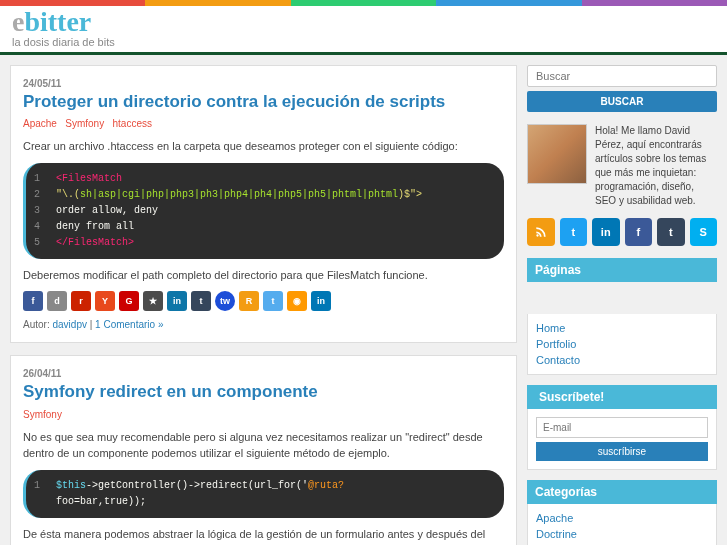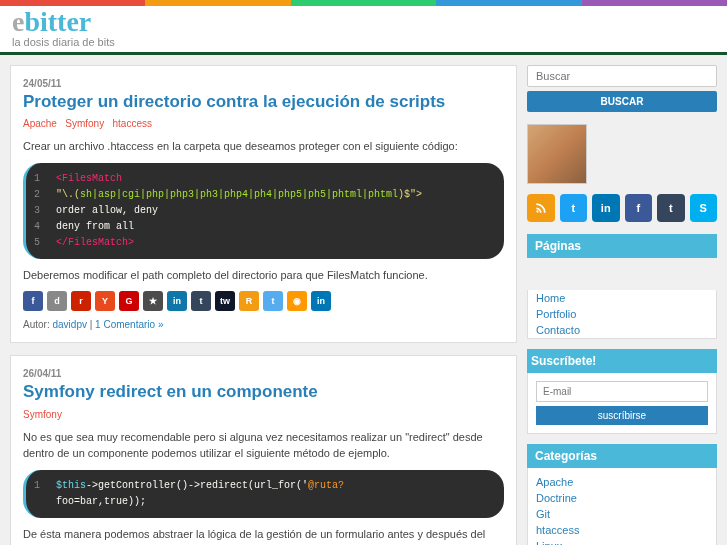--- a/index.html
+++ b/index.html
@@ -149,6 +149,9 @@
       <div class="sidebar-avatar">
         <div class="sidebar-avatar-img"></div>
       </div>
+      <div class="sidebar-bio">
+        <span>Hola! Me llamo David Pérez, aquí encontrarás artículos sobre los temas que más me inquietan: programación, diseño, SEO y usabilidad web.</span>
+      </div>
     </div>
 
     <div class="social-icons">

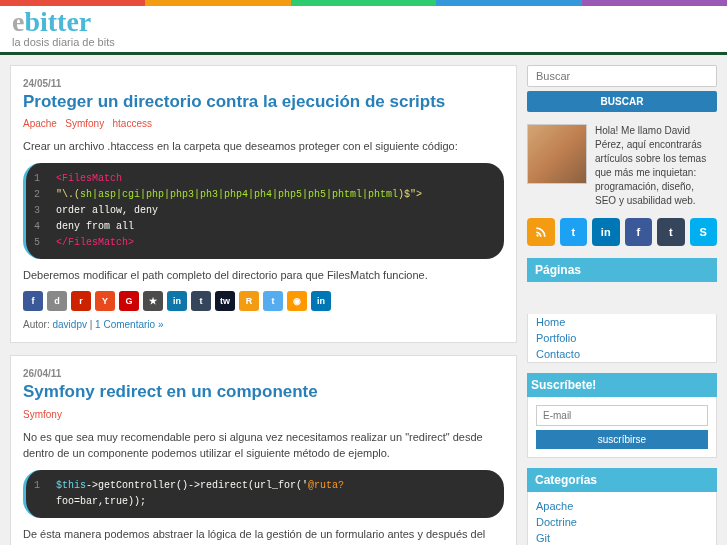--- a/index.html
+++ b/index.html
@@ -110,7 +110,7 @@
         <div class="share-icon" style="background:#4c4c4c;">★</div>
         <div class="share-icon" style="background:#0e76a8;">in</div>
         <div class="share-icon" style="background:#35465c;">t</div>
-        <div class="share-icon" style="background:#0f172a;">tw</div>
+        <div class="share-icon" style="background:#1d4ed8;border-radius:10px;">tw</div>
         <div class="share-icon" style="background:#f39c12;">R</div>
         <div class="share-icon" style="background:#55acee;">t</div>
         <div class="share-icon" style="background:#f90;">◉</div>

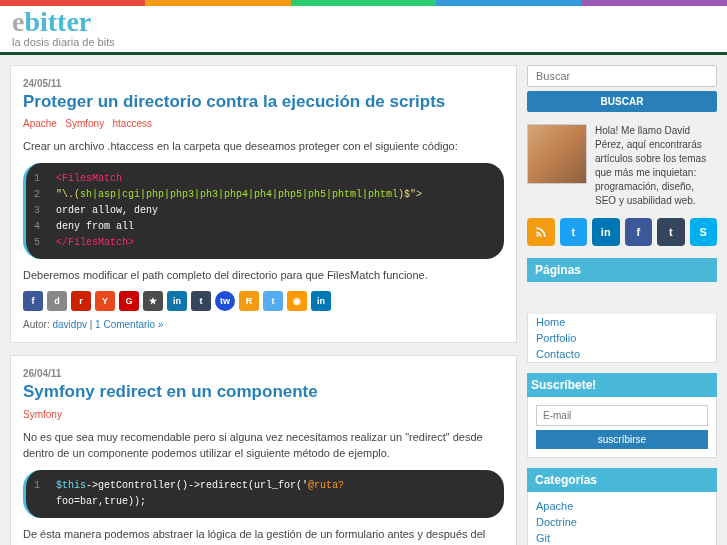--- a/index.html
+++ b/index.html
@@ -58,7 +58,7 @@
     .social-icon { width: 28px; height: 28px; border-radius: 4px; display: flex; align-items: center; justify-content: center; font-size: 11px; color: #fff; font-weight: bold; cursor: pointer; }
 
     .sidebar-section { background: #4ab8d8; color: #fff; padding: 5px 8px; font-size: 12px; font-weight: bold; margin-bottom: 6px; }
-    .sidebar-links { background: #fff; border: 1px solid #ddd; border-top: none; padding: 0 8px; margin-bottom: 10px; margin-top: 32px; }
+    .sidebar-links { background: #fff; border: 1px solid #ddd; border-top: none; padding: 6px 8px; margin-bottom: 10px; margin-top: 32px; }
     .sidebar-links a { display: block; font-size: 11px; color: #2980b9; text-decoration: none; padding: 2px 0; }
 
     .sidebar-section-title { background: #4ab8d8; color: #fff; padding: 5px 8px; font-size: 12px; font-weight: bold; margin-bottom: 0; }

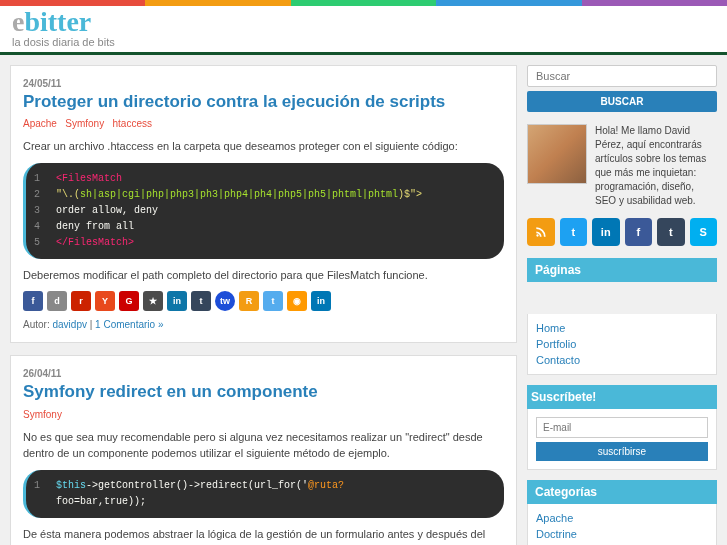--- a/index.html
+++ b/index.html
@@ -66,7 +66,7 @@
     .sidebar-cat-links { background: #fff; border: 1px solid #ddd; border-top: none; padding: 6px 8px; margin-bottom: 10px; }
     .sidebar-cat-links a { display: block; font-size: 11px; color: #2980b9; text-decoration: none; padding: 2px 0; }
 
-    .suscribete-label { background: #4ab8d8; color: #fff; padding: 5px 4px; font-size: 12px; font-weight: bold; margin-bottom: 0; }
+    .suscribete-label { background: #4ab8d8; color: #fff; padding: 5px 12px; font-size: 12px; font-weight: bold; margin-bottom: 0; }
   </style>
 </head>
 <body>

